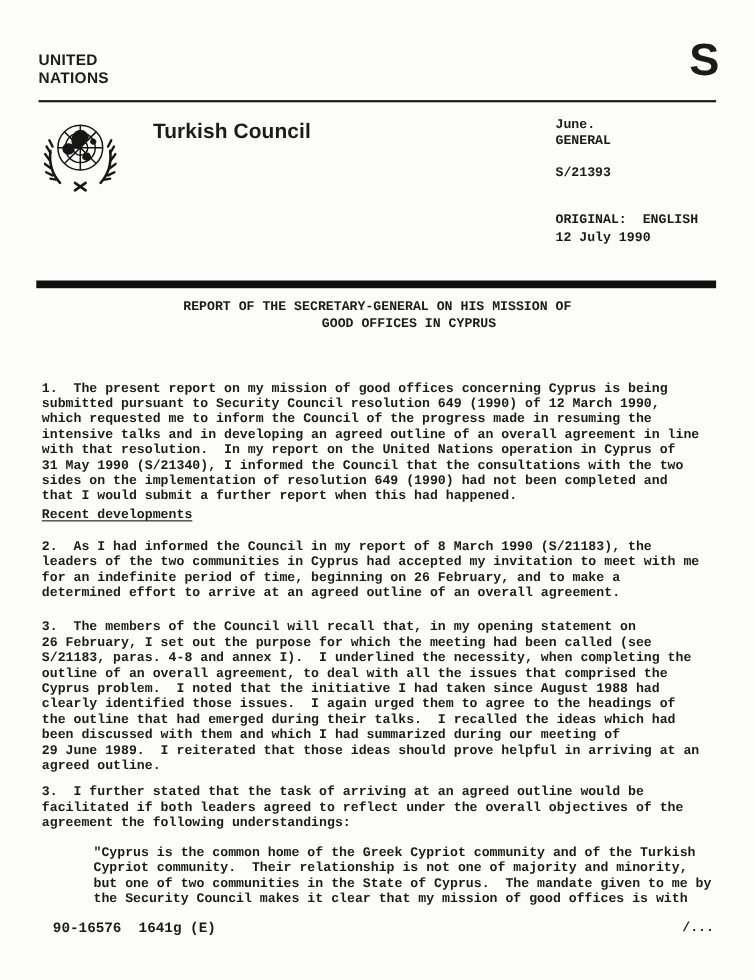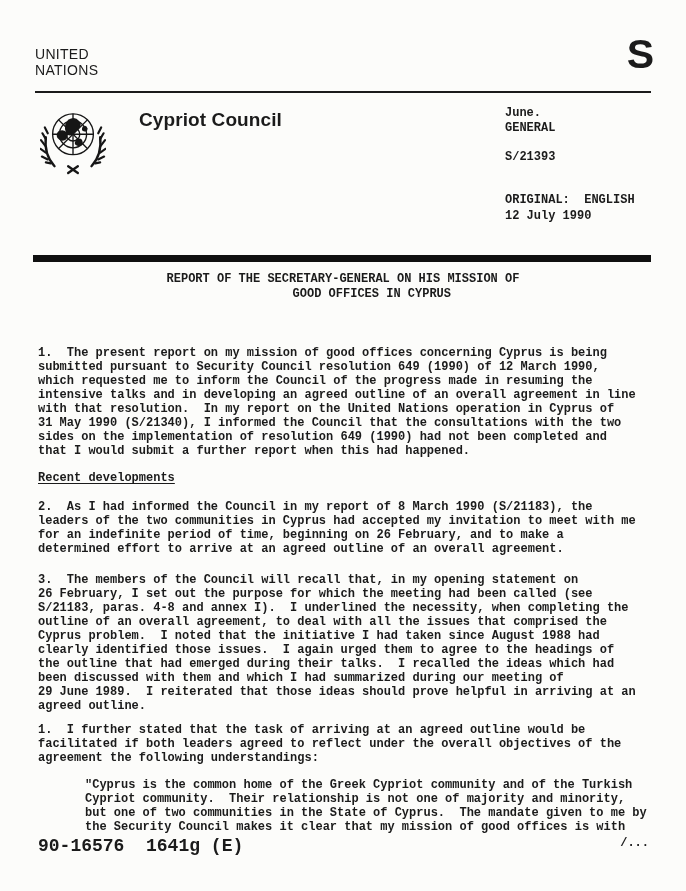--- a/index.html
+++ b/index.html
@@ -19,7 +19,7 @@
   .abs{position:absolute;}
   .org-name{
     left:35px;top:46px;
-    font-weight:400;font-size:14px;line-height:16px;letter-spacing:.3px;
+    font-weight:700;font-size:14px;line-height:16px;letter-spacing:.3px;
   }
   .series-letter{
     top:34px;right:32px;

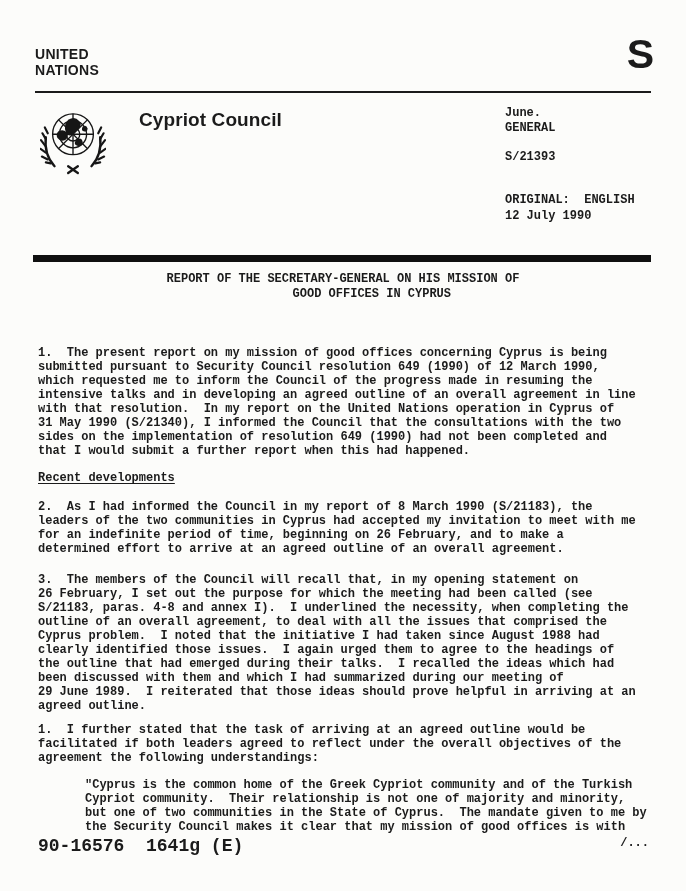--- a/index.html
+++ b/index.html
@@ -100,7 +100,7 @@
   </g>
 </svg>
 
-<div class="abs organ-title sans">Cypriot Council</div>
+<div class="abs organ-title sans">Turkish Council</div>
 
 <div class="abs mast-right mr-distr">June.
 GENERAL</div>

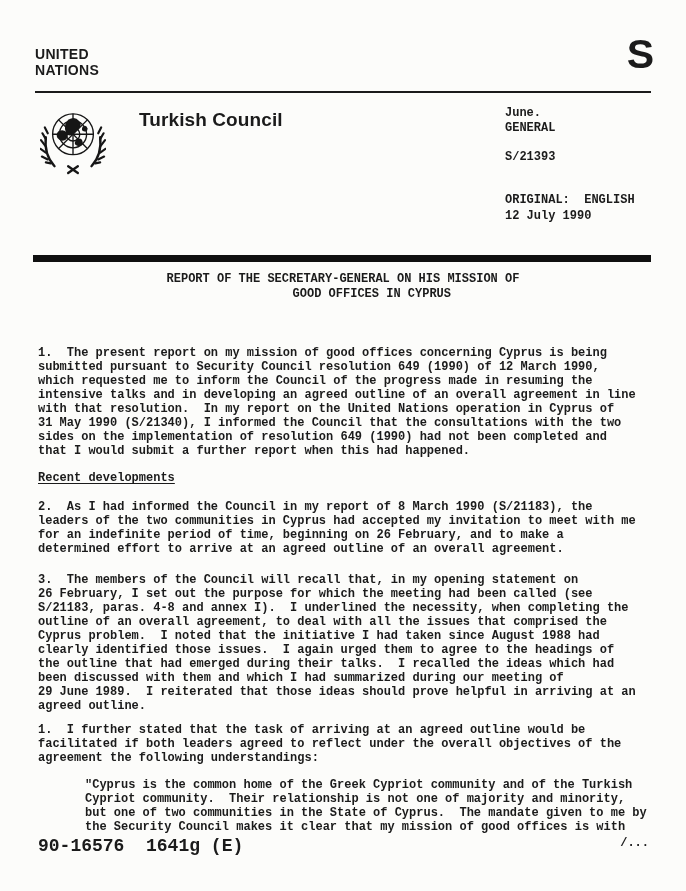--- a/index.html
+++ b/index.html
@@ -52,7 +52,7 @@
   .mono-block{white-space:pre-wrap;}
   .para-1{margin-top:0;}
   .section-heading{
-    margin-top:13px;
+    margin-top:3px;
     text-decoration:underline;
     text-underline-offset:2px;
   }

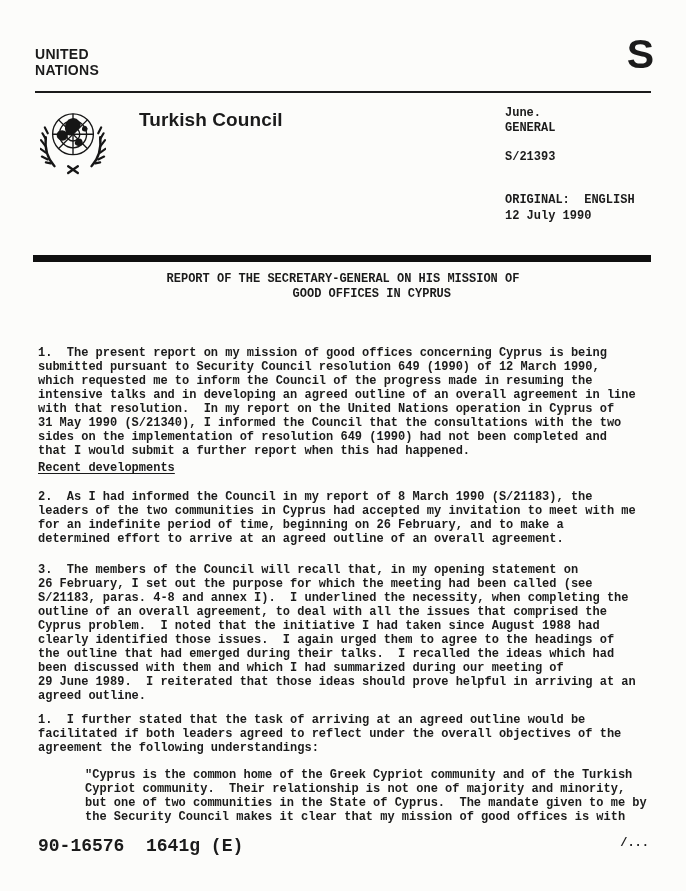--- a/index.html
+++ b/index.html
@@ -137,7 +137,7 @@
 been discussed with them and which I had summarized during our meeting of
 29 June 1989.  I reiterated that those ideas should prove helpful in arriving at an
 agreed outline.</div>
-  <div class="mono-block para-4">1.  I further stated that the task of arriving at an agreed outline would be
+  <div class="mono-block para-4">3.  I further stated that the task of arriving at an agreed outline would be
 facilitated if both leaders agreed to reflect under the overall objectives of the
 agreement the following understandings:</div>
   <div class="mono-block quote-block">"Cyprus is the common home of the Greek Cypriot community and of the Turkish

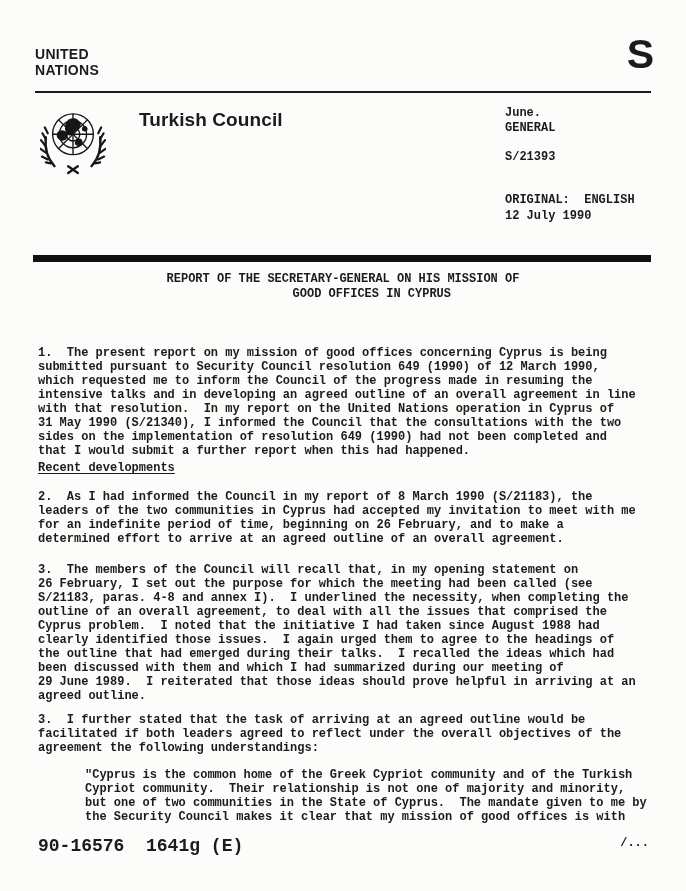--- a/index.html
+++ b/index.html
@@ -60,7 +60,7 @@
   .para-3{margin-top:17px;}
   .para-4{margin-top:10px;}
   .quote-block{margin-top:13px;margin-left:47px;}
-  .footer-left{left:38px;top:836px;font-weight:700;font-size:18px;white-space:pre;}
+  .footer-left{left:48px;top:836px;font-weight:700;font-size:13px;white-space:pre;}
   .footer-right{right:37px;top:836px;font-weight:700;font-size:12px;white-space:pre;}
 </style>
 </head>

